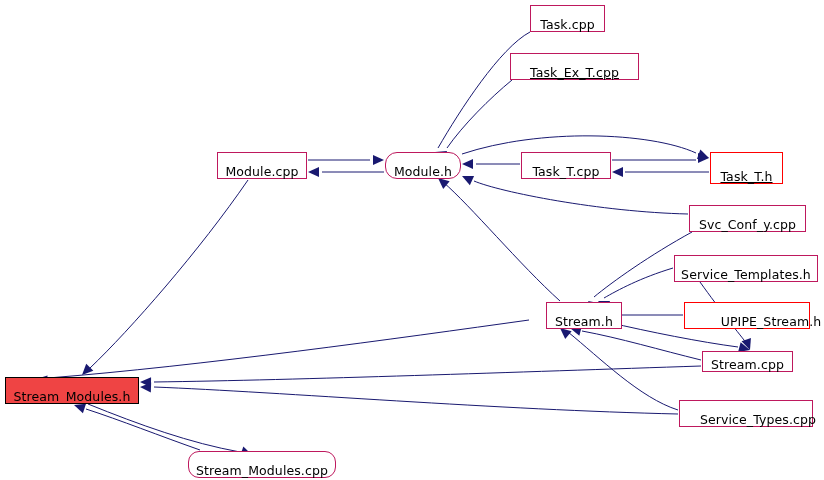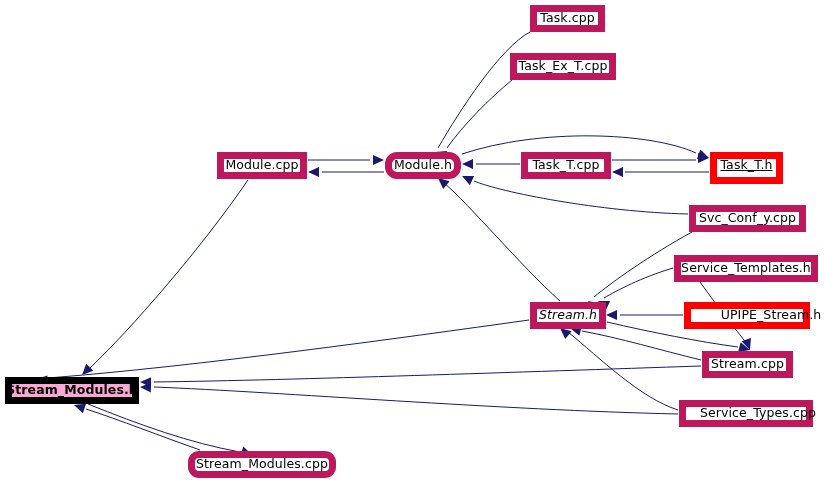--- a/index.html
+++ b/index.html
@@ -30,13 +30,13 @@
   .node {
     position: absolute;
     box-sizing: border-box;
-    border: 7px solid #be185d;
+    border: 1px solid #be185d;
     background: #ffffff;
     color: #000000;
     font-size: 12.5px;
     line-height: 1;
     display: flex;
-    align-items: flex-start;
+    align-items: flex-end;
     justify-content: center;
     white-space: nowrap;
     letter-spacing: 0.1px;

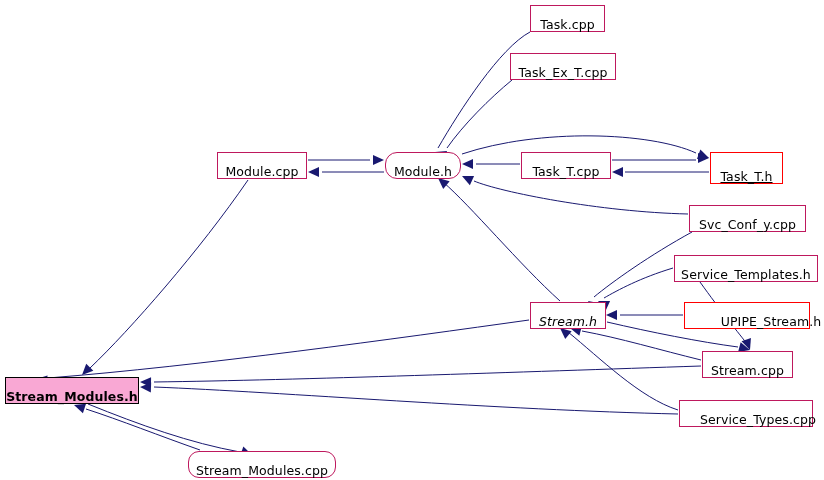--- a/index.html
+++ b/index.html
@@ -154,7 +154,7 @@
       <div class="node" style="left: 530px; top: 5px; width: 75px; height: 27px;">
         <span>Task.cpp</span>
       </div>
-      <div class="node" style="left: 510px; top: 53px; width: 106px; height: 27px;">
+      <div class="node" style="left: 510px; top: 53px; width: 129px; height: 27px; text-decoration: underline;">
         <span>Task_Ex_T.cpp</span>
       </div>
       <div class="node" style="left: 217px; top: 152px; width: 90px; height: 27px;">

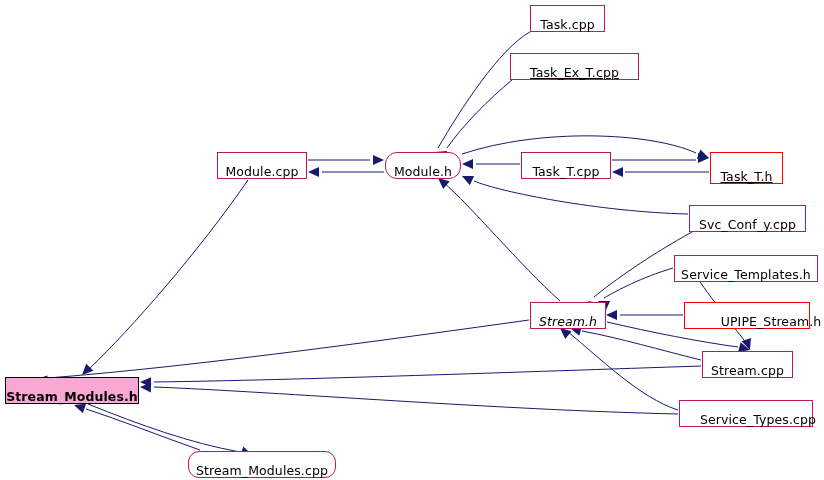--- a/index.html
+++ b/index.html
@@ -175,7 +175,7 @@
       <div class="node" style="left: 674px; top: 255px; width: 144px; height: 27px;">
         <span>Service_Templates.h</span>
       </div>
-      <div class="node" style="left: 530px; top: 302px; width: 76px; height: 27px; font-style: italic;">
+      <div class="node" style="left: 546px; top: 302px; width: 76px; height: 27px;">
         <span>Stream.h</span>
       </div>
       <div class="node red" style="left: 684px; top: 302px; width: 126px; height: 27px; padding-left: 48px;">

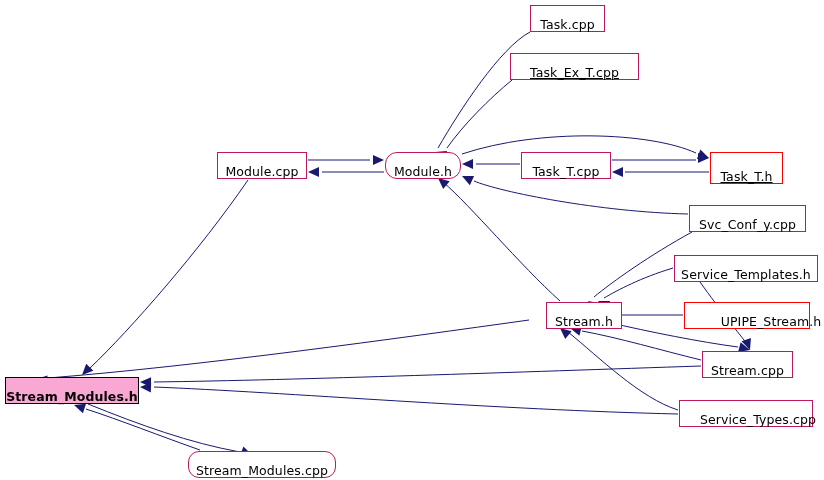--- a/index.html
+++ b/index.html
@@ -181,7 +181,7 @@
       <div class="node red" style="left: 684px; top: 302px; width: 126px; height: 27px; padding-left: 48px;">
         <span>UPIPE_Stream.h</span>
       </div>
-      <div class="node" style="left: 702px; top: 351px; width: 91px; height: 27px;">
+      <div class="node" style="left: 702px; top: 351px; width: 91px; height: 21px;">
         <span>Stream.cpp</span>
       </div>
       <div class="node current" style="left: 5px; top: 377px; width: 134px; height: 27px;">

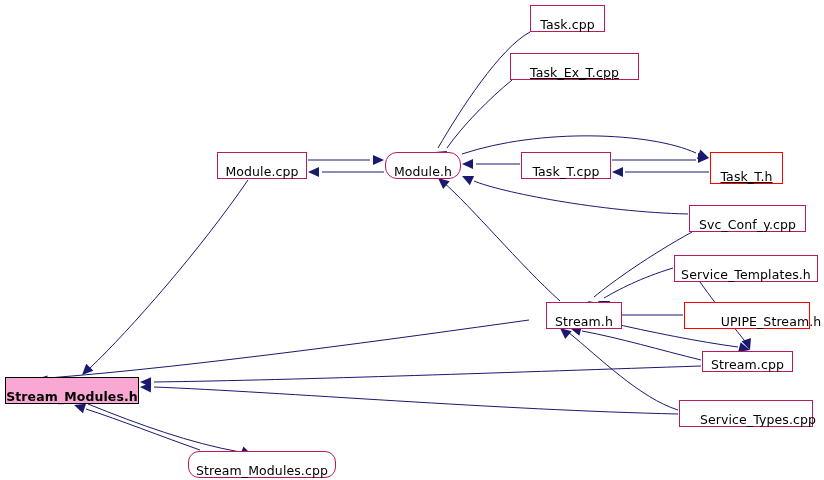--- a/index.html
+++ b/index.html
@@ -45,9 +45,8 @@
     border-color: #ff0000;
   }
   .node.current {
-    background: #f9a8d4;
+    background: #ef4444;
     border-color: #000000;
-    font-weight: bold;
   }
 </style>
 </head>

